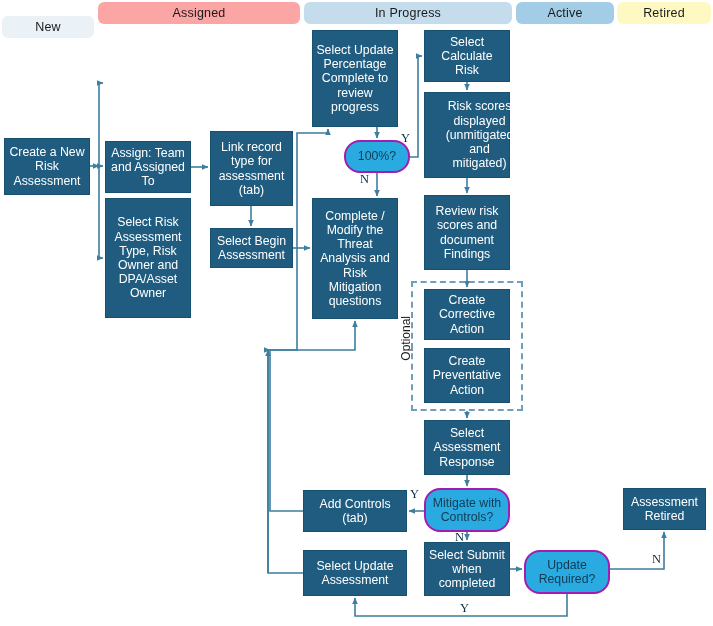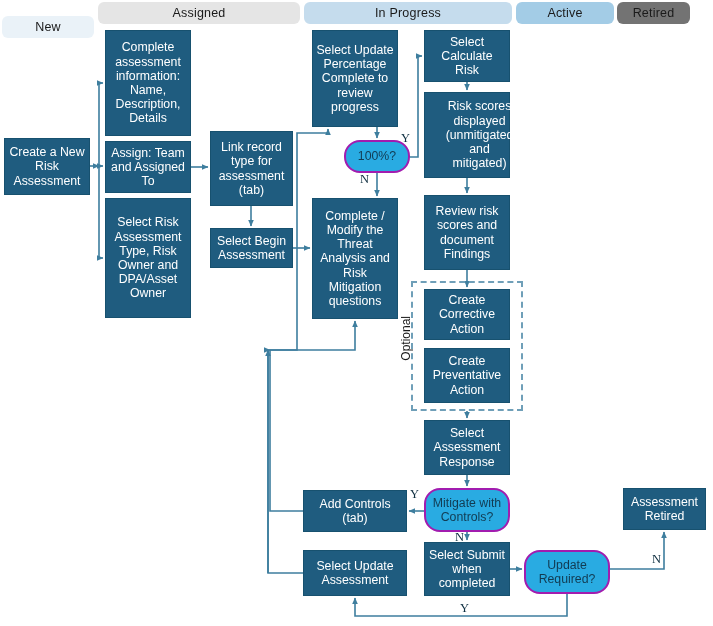--- a/index.html
+++ b/index.html
@@ -100,7 +100,7 @@
   <div class="band" style="left:2px;width:92px;background:#eaf2f8;margin-top:14px;">
     <span>New</span>
   </div>
-  <div class="band" style="left:98px;width:202px;background:#e5e5e5;">
+  <div class="band" style="left:98px;width:202px;background:#fca5a5;">
     <span>Assigned</span>
   </div>
   <div class="band" style="left:304px;width:208px;background:#c5dced;">

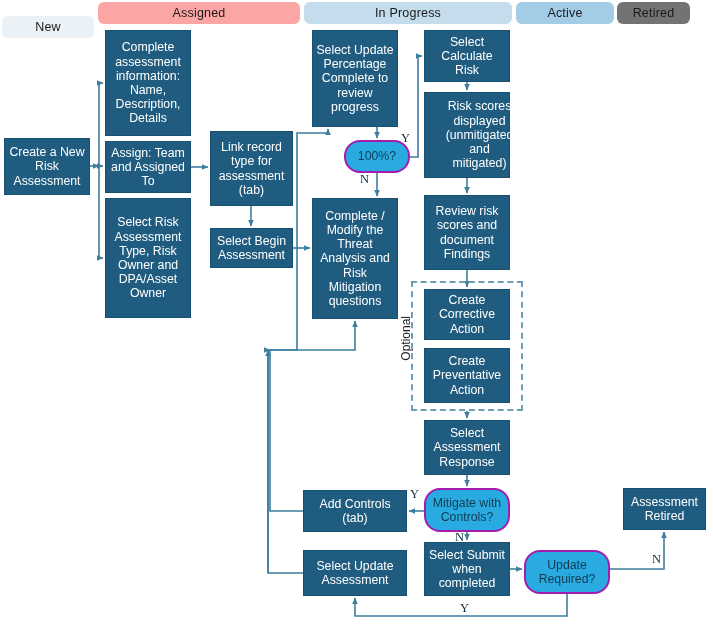--- a/index.html
+++ b/index.html
@@ -109,7 +109,7 @@
   <div class="band" style="left:516px;width:98px;background:#a3cce6;">
     <span>Active</span>
   </div>
-  <div class="band" style="left:617px;width:73px;background:#737373;">
+  <div class="band" style="left:617px;width:94px;background:#fef9c3;">
     <span>Retired</span>
   </div>
 

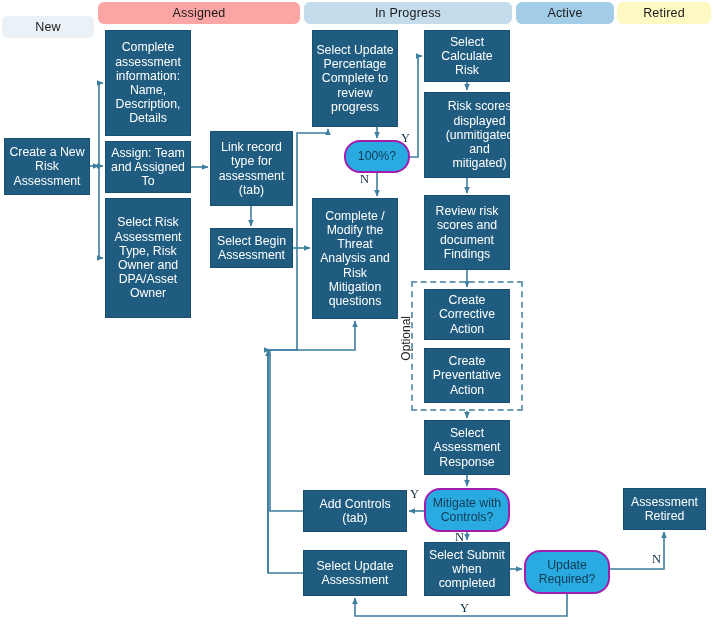--- a/index.html
+++ b/index.html
@@ -120,9 +120,6 @@
     <span>Create a New Risk Assessment</span>
     </div>
 
-  <div class="node" style="left:105px;top:30px;width:86px;height:106px;">
-    <span>Complete assessment information: Name, Description, Details</span>
-    </div>
 
   <div class="node" style="left:105px;top:141px;width:86px;height:52px;">
     <span>Assign: Team and Assigned To</span>

